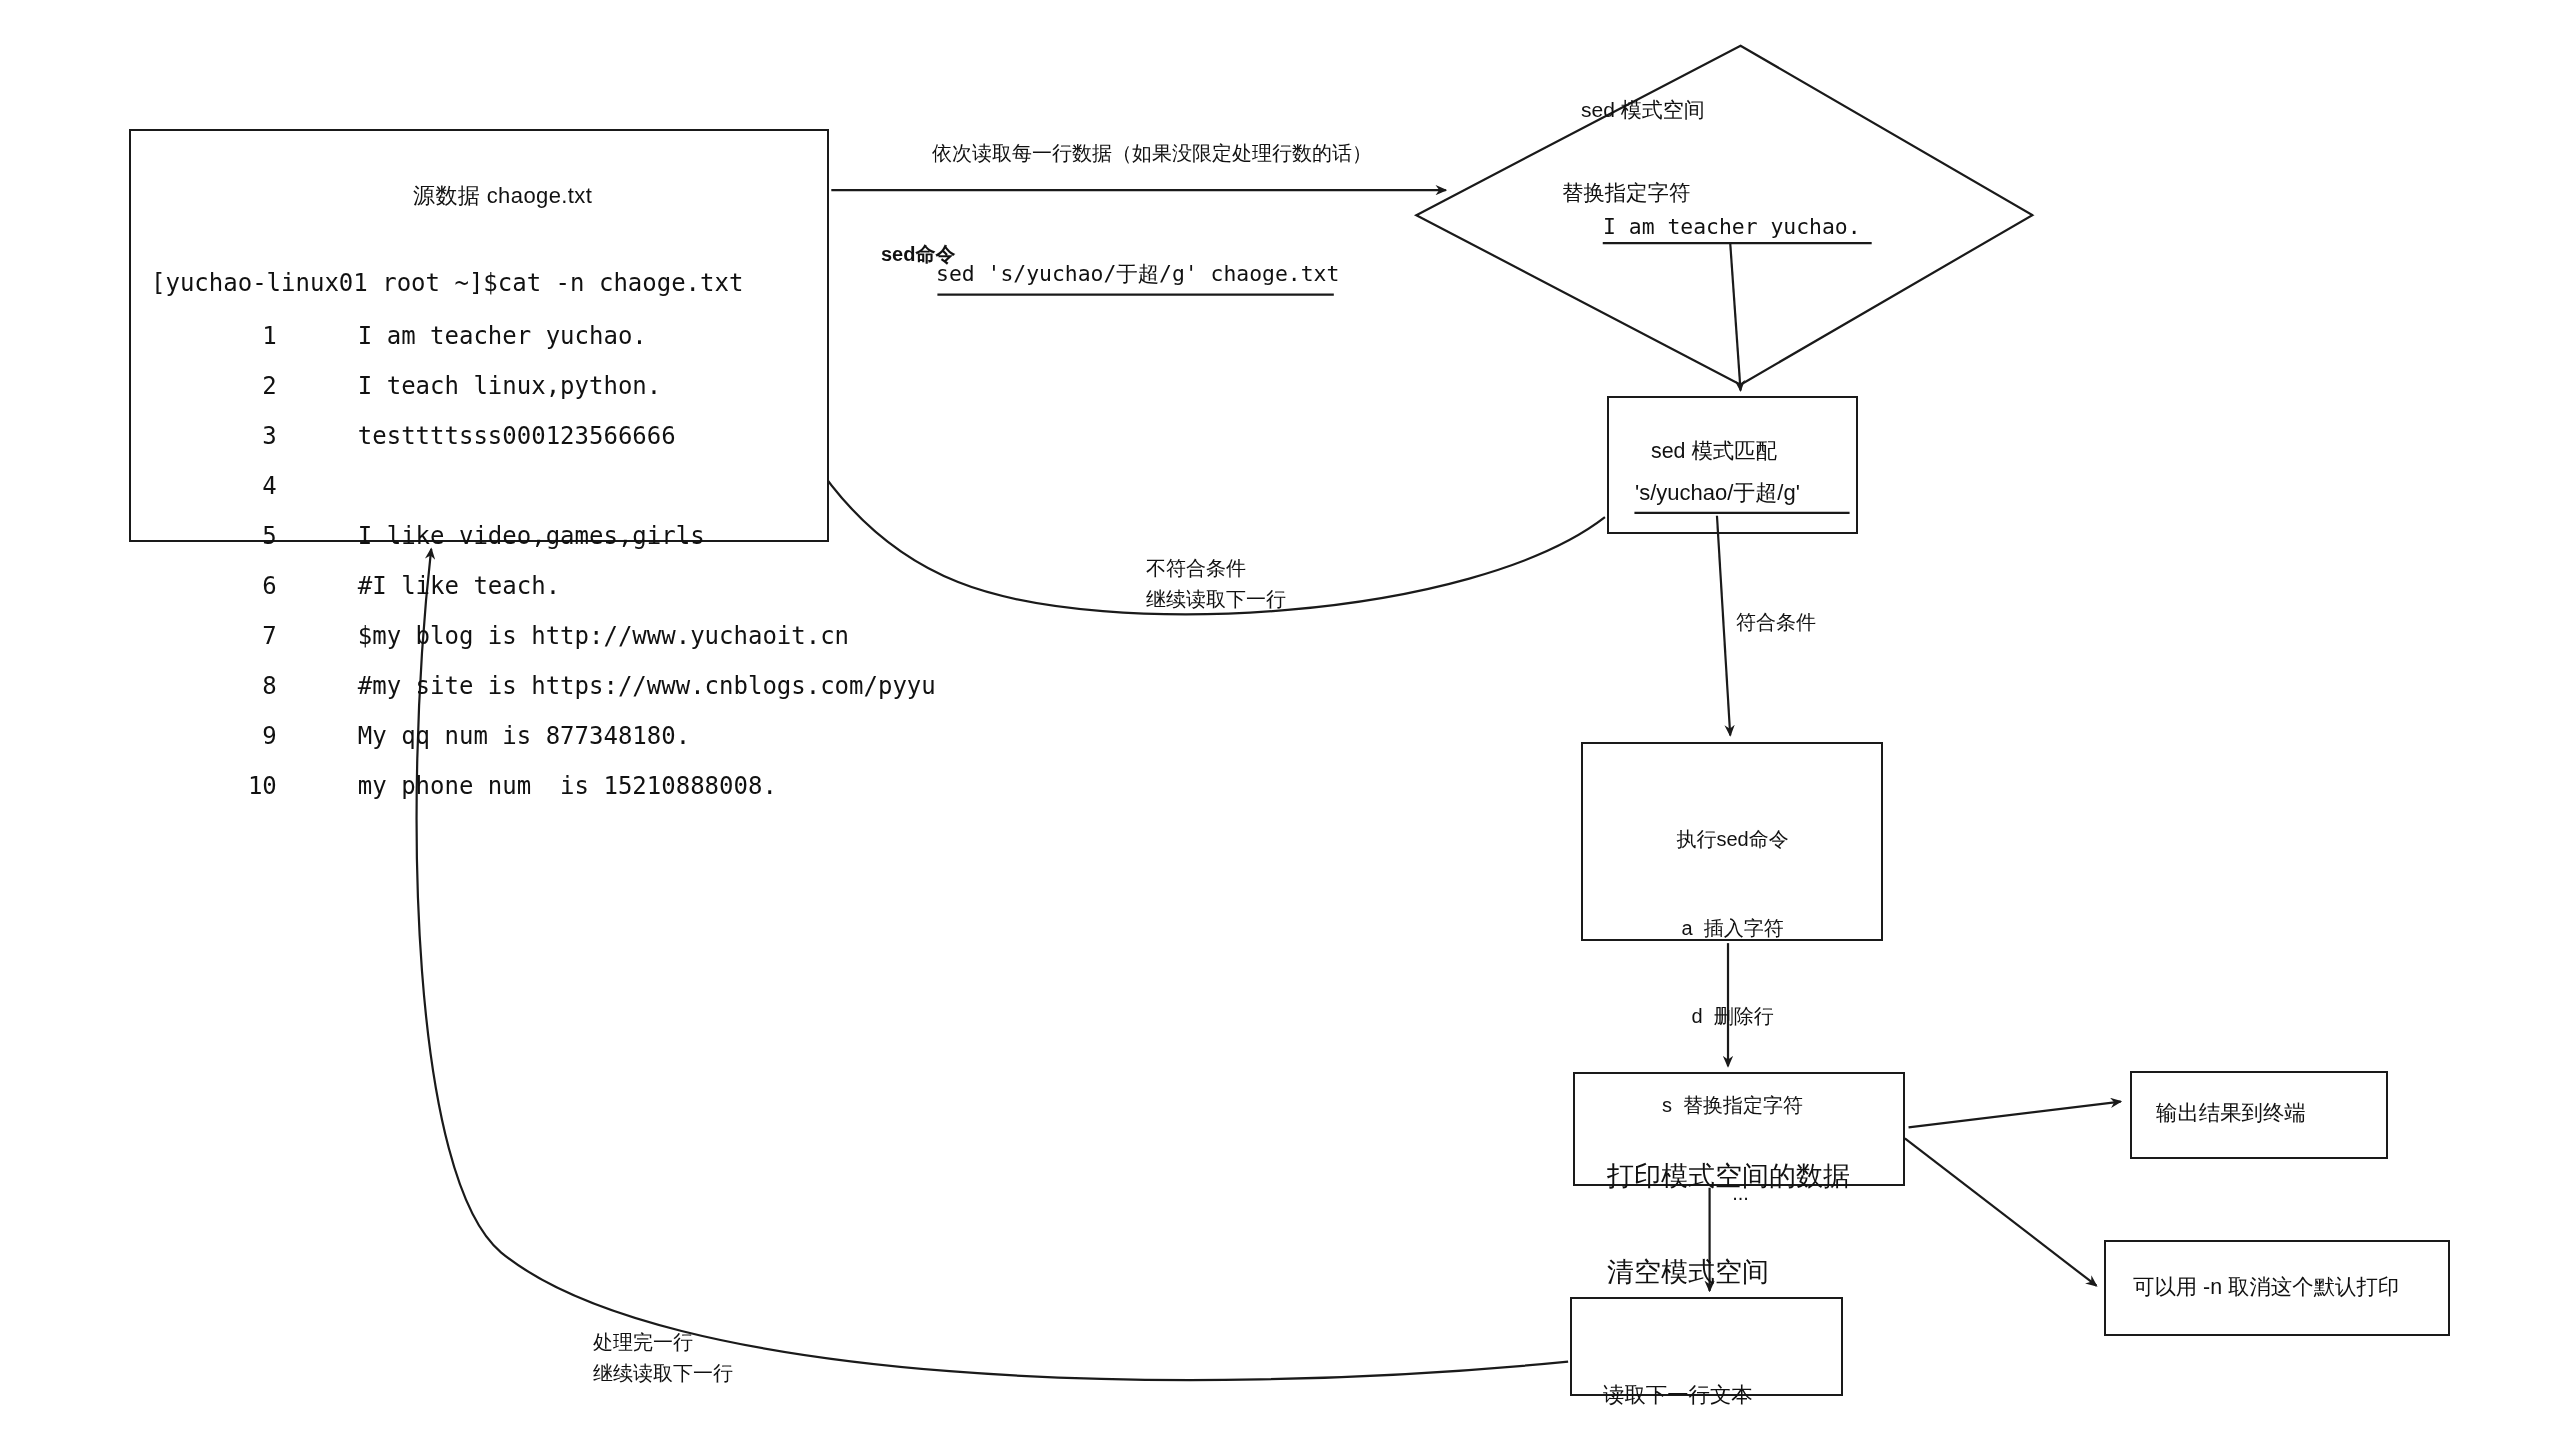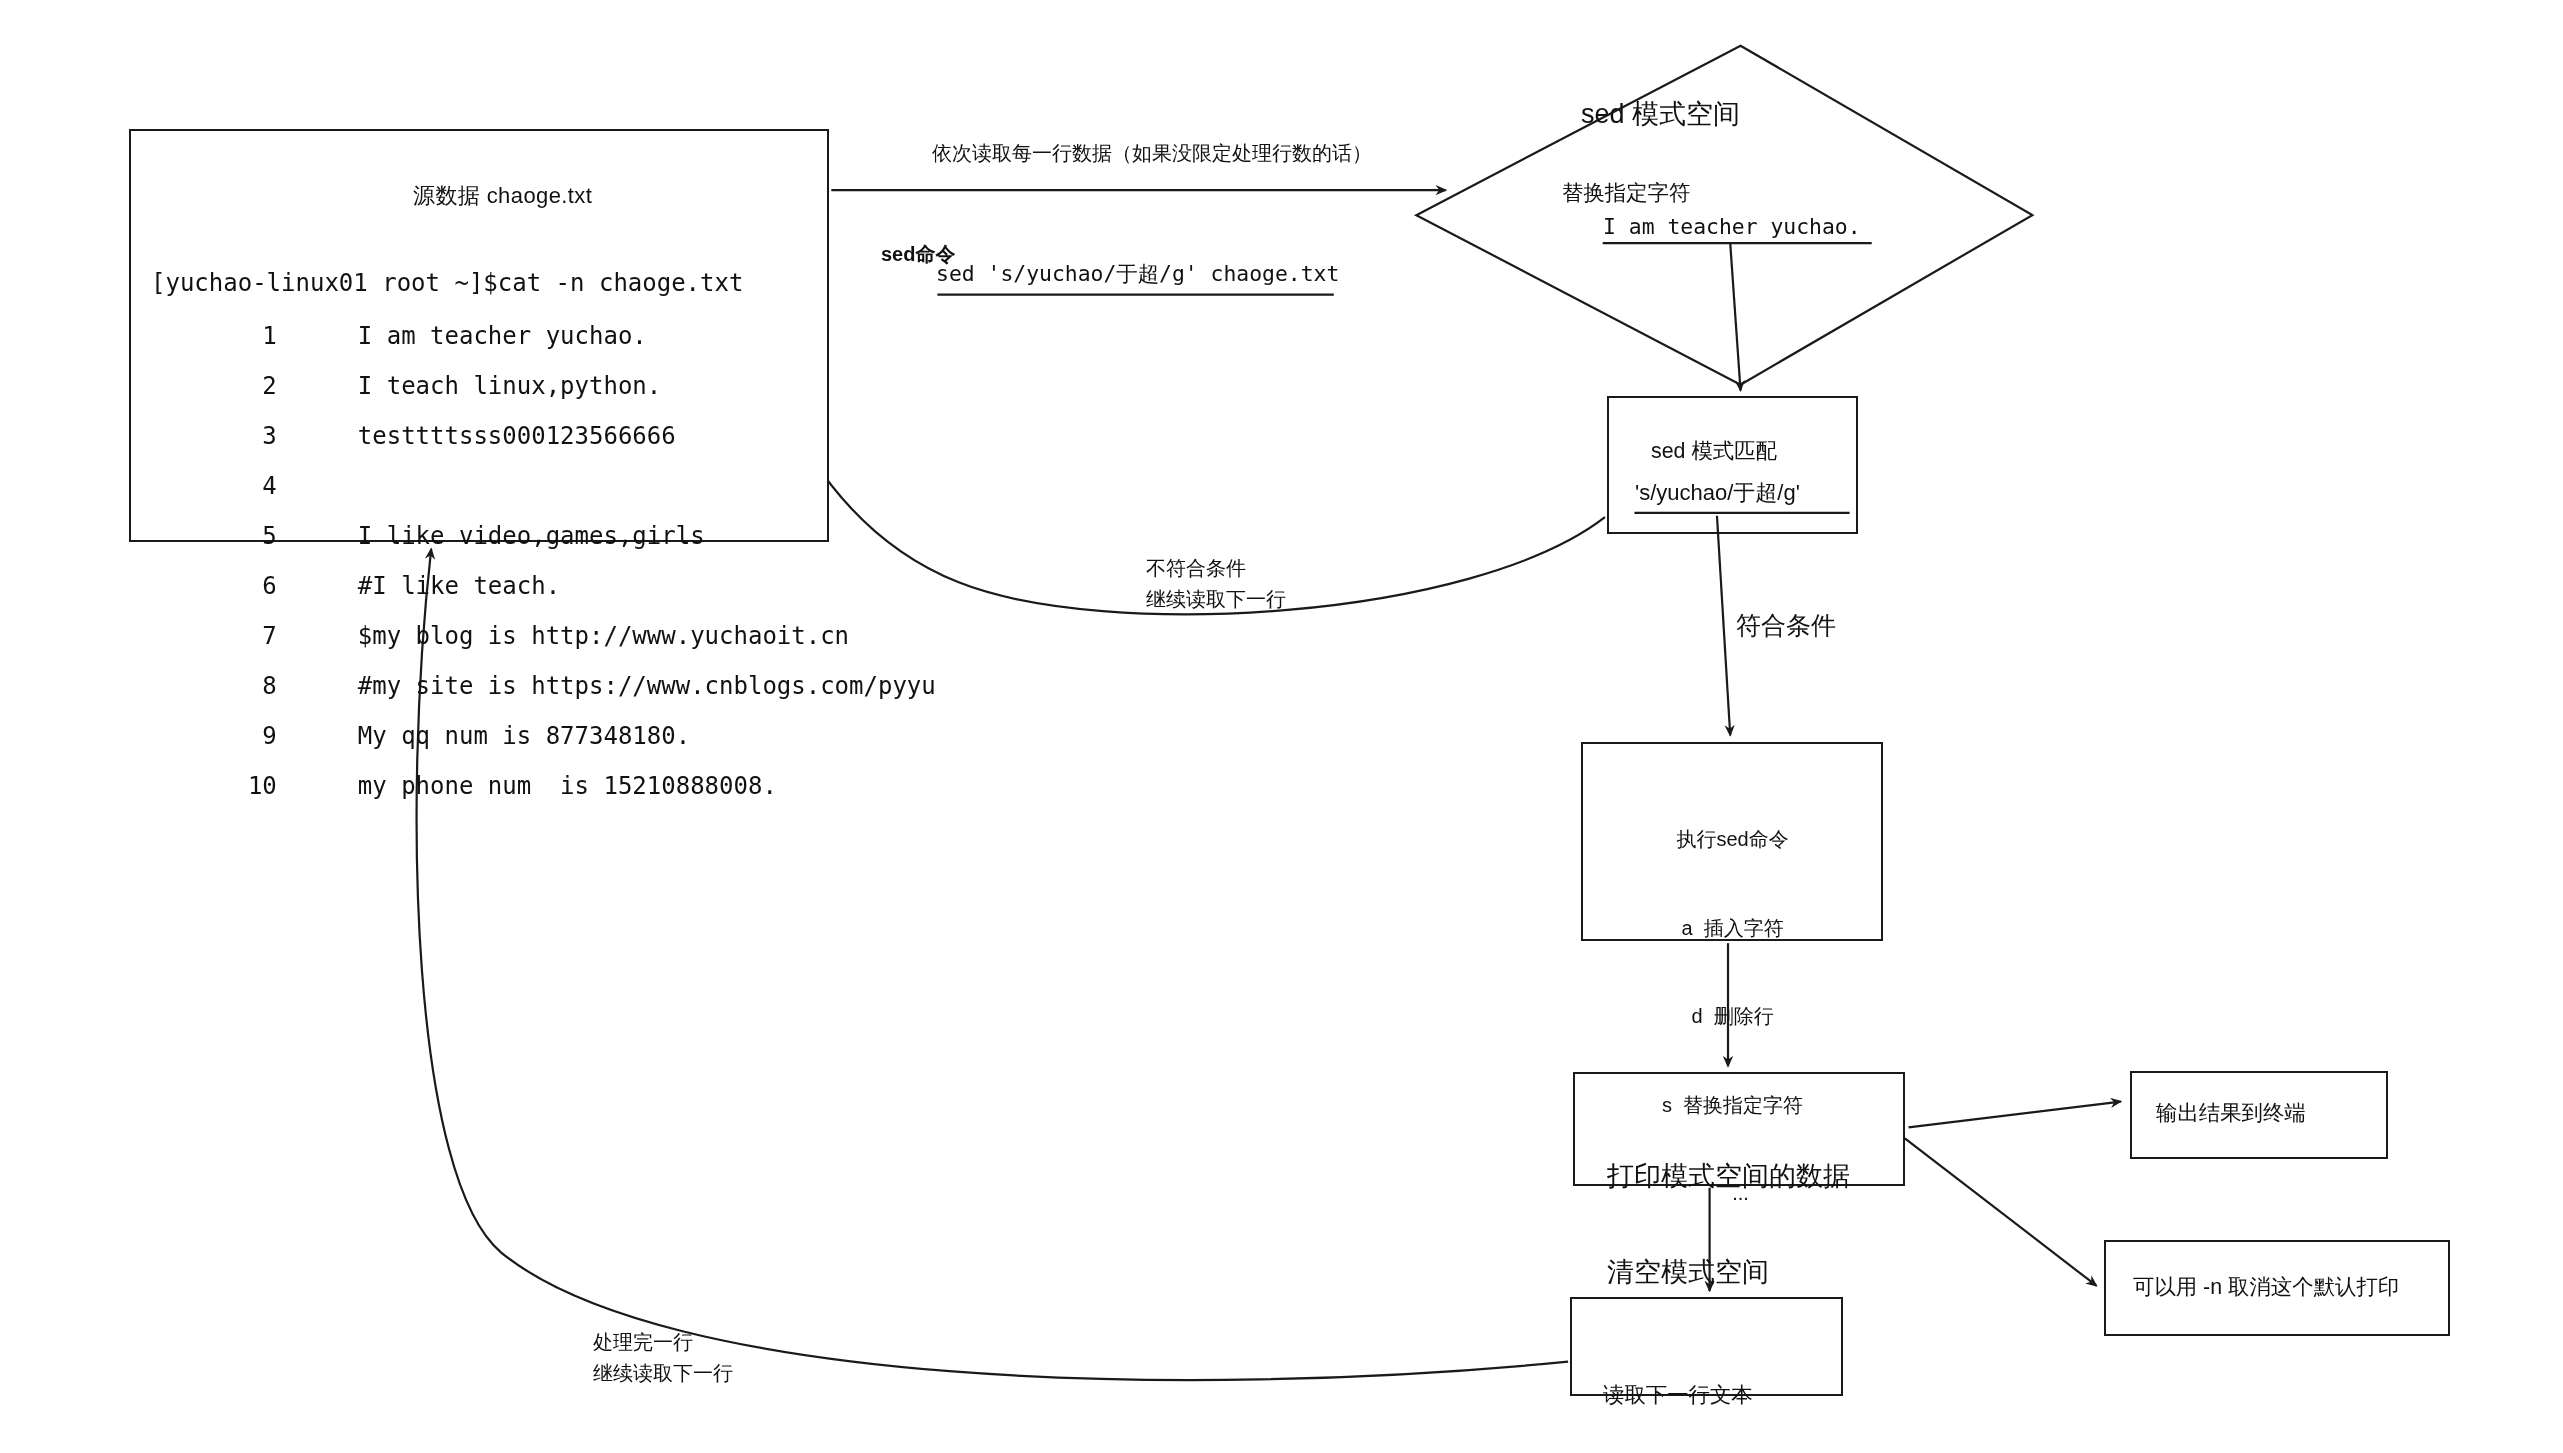--- a/index.html
+++ b/index.html
@@ -30,7 +30,7 @@
   #lbl-loop{left:593px;top:1327px;font-size:20px;line-height:31px;}
 
   
-  #diamond-label{left:1581px;top:96px;font-size:27px;}
+  #diamond-label{left:1581px;top:96px;font-size:21px;}
   #diamond-line1{left:1562px;top:178px;font-size:21.4px;}
   #diamond-line2{left:1603px;top:214px;font-size:21.4px;
                  font-family:"DejaVu Sans Mono","Liberation Mono",monospace;}

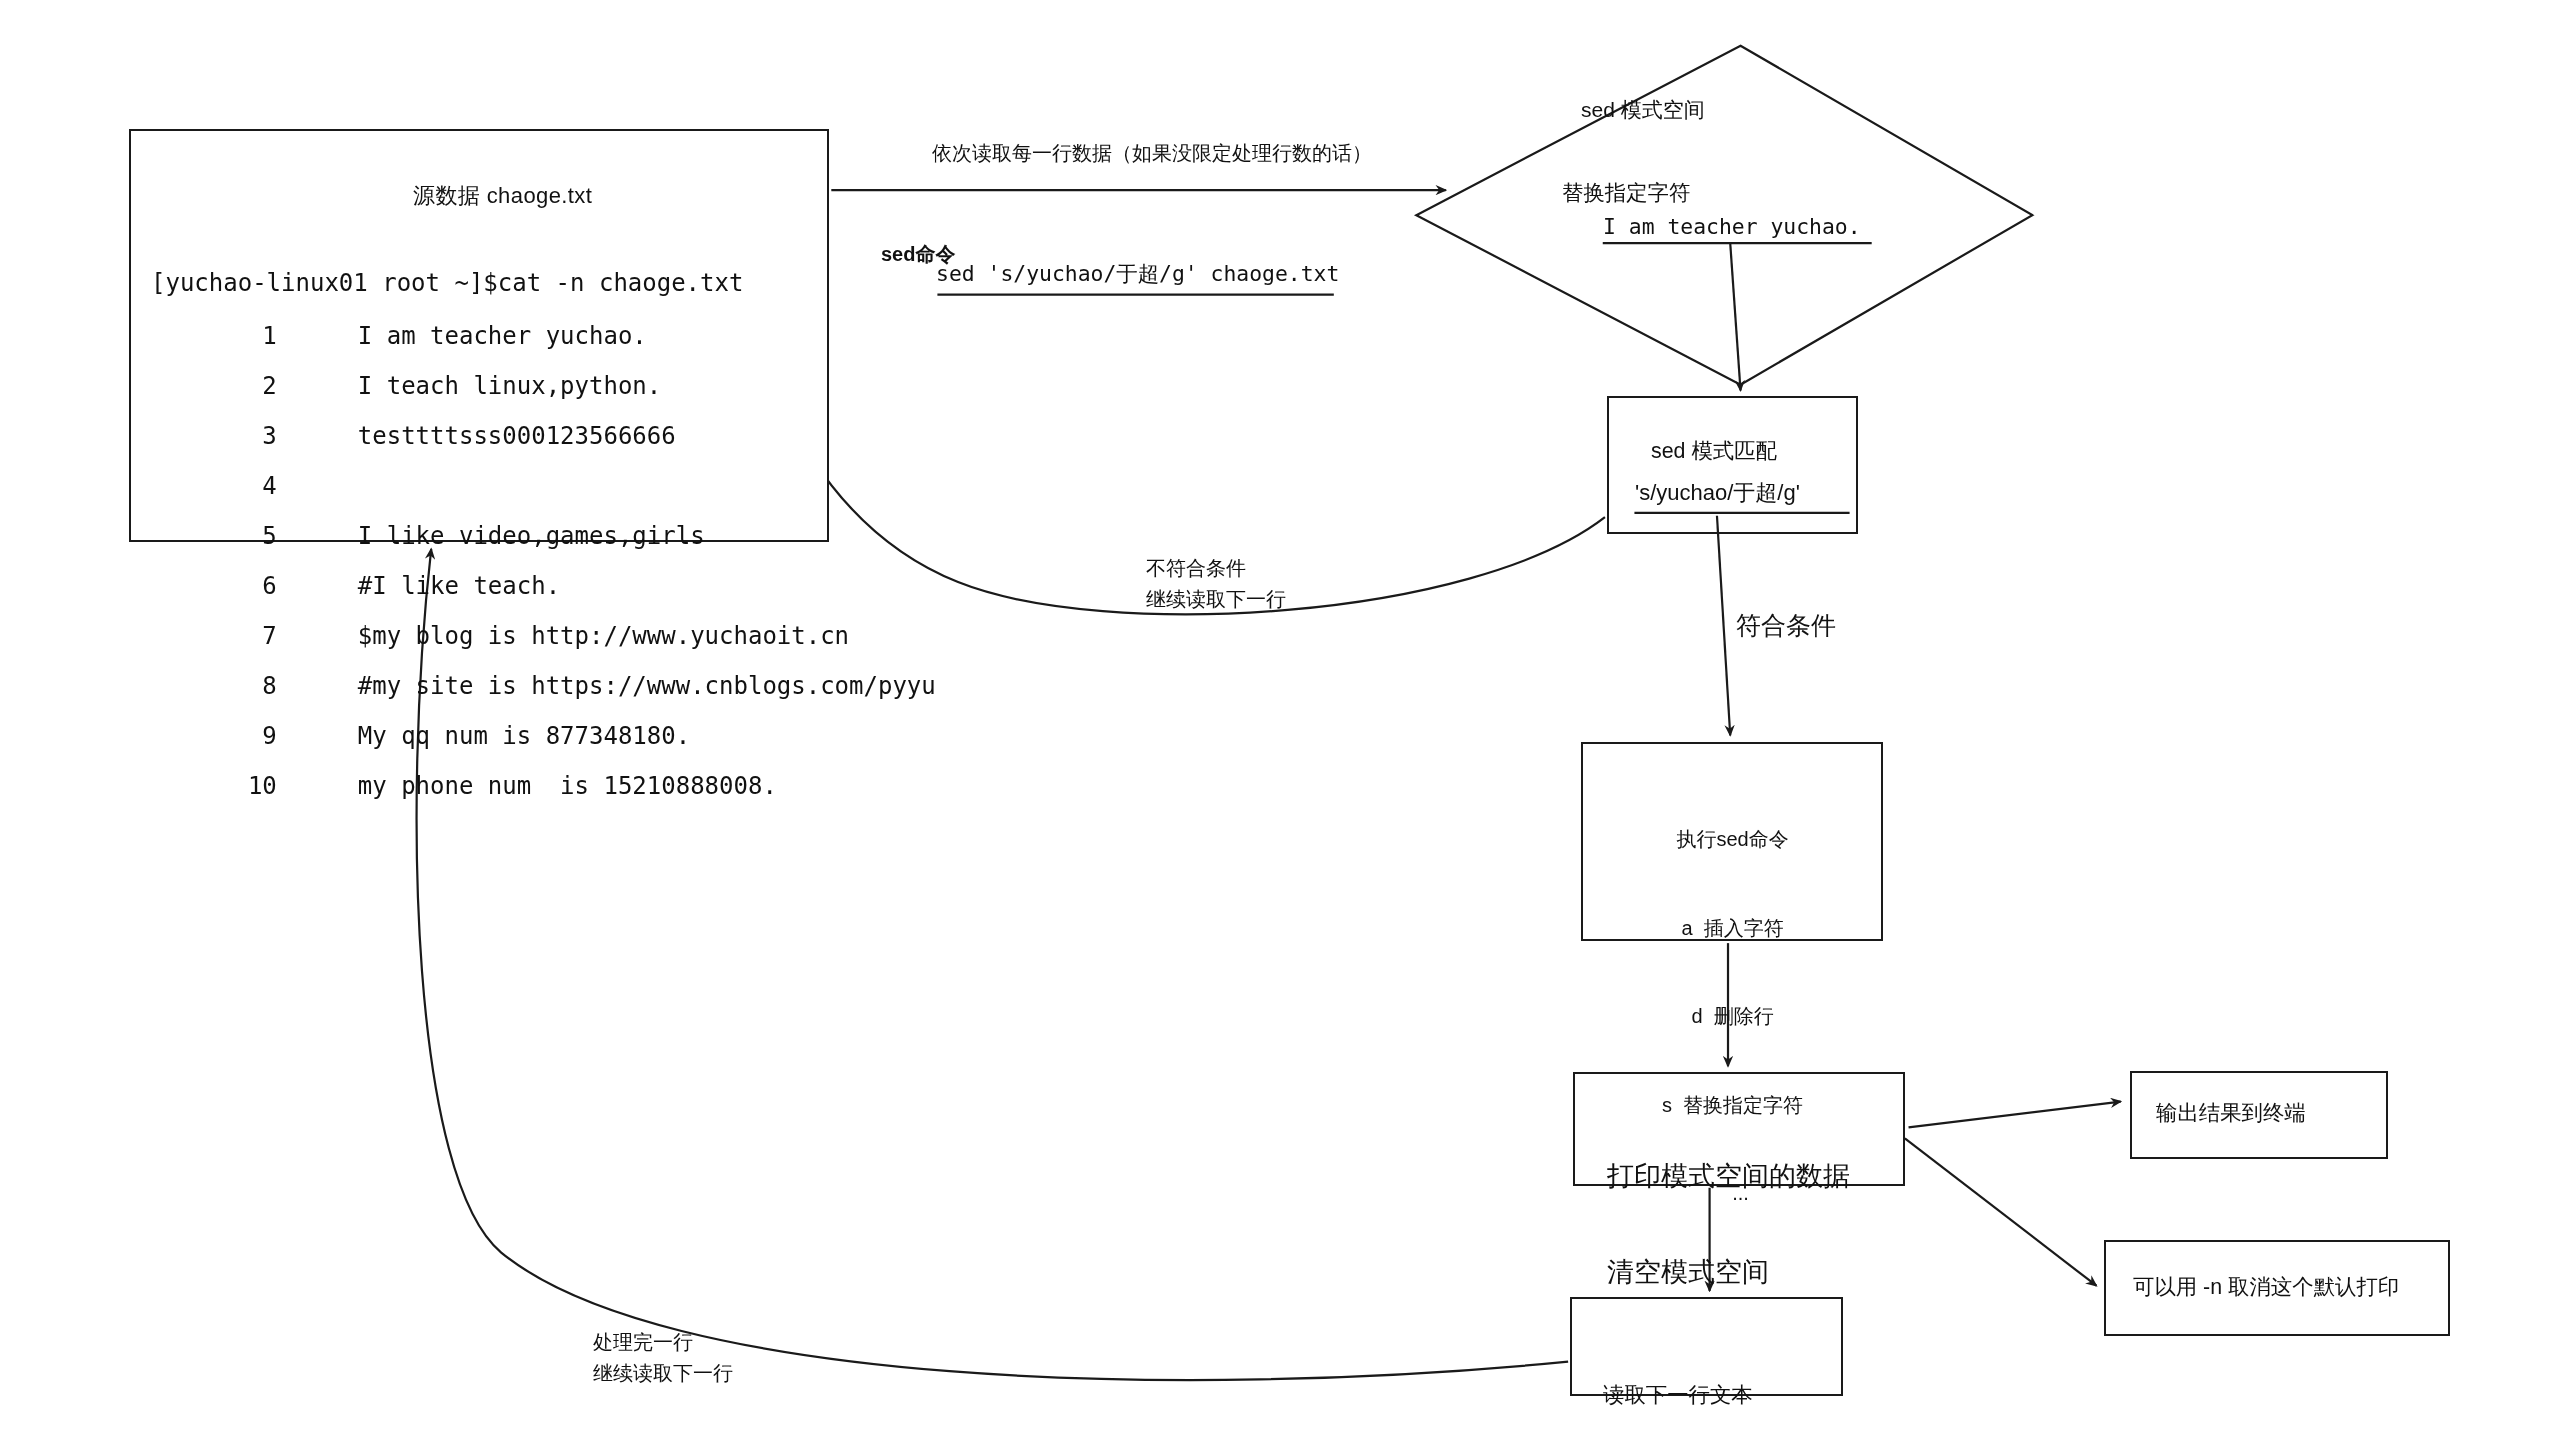--- a/index.html
+++ b/index.html
@@ -26,7 +26,7 @@
   #lbl-sedexpr{left:936px;top:259px;font-size:21.4px;
                font-family:"DejaVu Sans Mono","Liberation Mono",monospace;}
   #lbl-nomatch{left:1146px;top:553px;font-size:20px;line-height:31px;}
-  #lbl-match{left:1736px;top:609px;font-size:25px;}
+  #lbl-match{left:1736px;top:609px;font-size:20px;}
   #lbl-loop{left:593px;top:1327px;font-size:20px;line-height:31px;}
 
   

